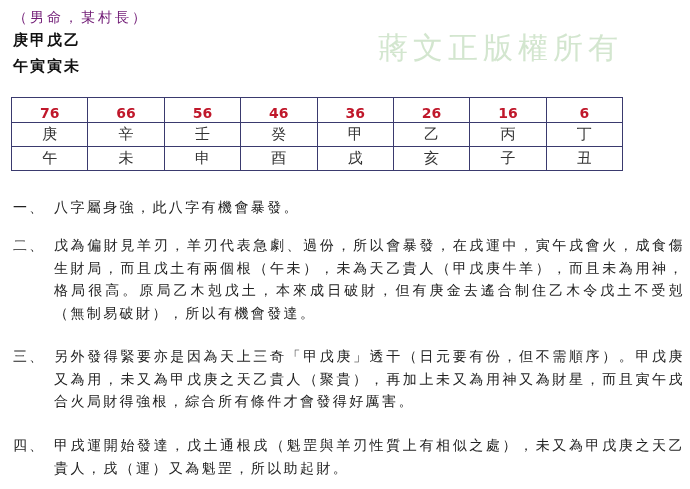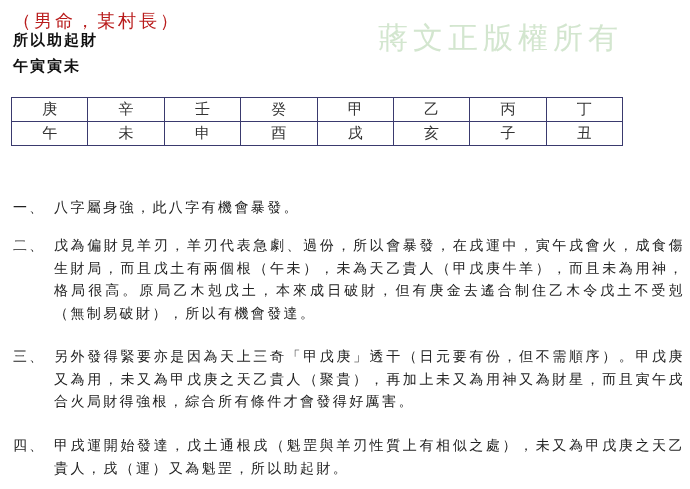--- a/index.html
+++ b/index.html
@@ -10,7 +10,7 @@
   }
   .header-note {
     position: absolute; left: 13px; top: 9px;
-    font-size: 18px; letter-spacing: 3px; color: #b91c1c;
+    font-size: 14px; letter-spacing: 3px; color: #701a75;
   }
   .pillar-line {
     position: absolute; left: 13px; font-size: 15px; font-weight: bold;

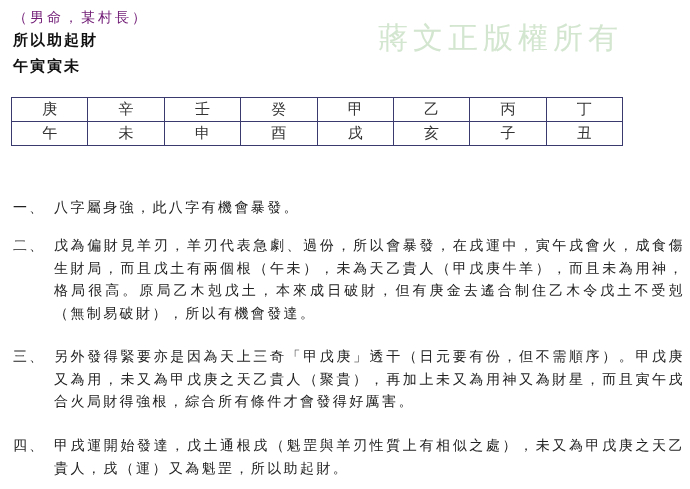--- a/index.html
+++ b/index.html
@@ -51,7 +51,7 @@
 <body>
 
 <div class="header-note">（男命，某村長）</div>
-<div class="pillar-line" style="top:31px;">所以助起財</div>
+<div class="pillar-line" style="top:31px;">庚甲戊乙</div>
 <div class="pillar-line" style="top:57px;">午寅寅未</div>
 
 <div class="watermark">蔣文正版權所有</div>

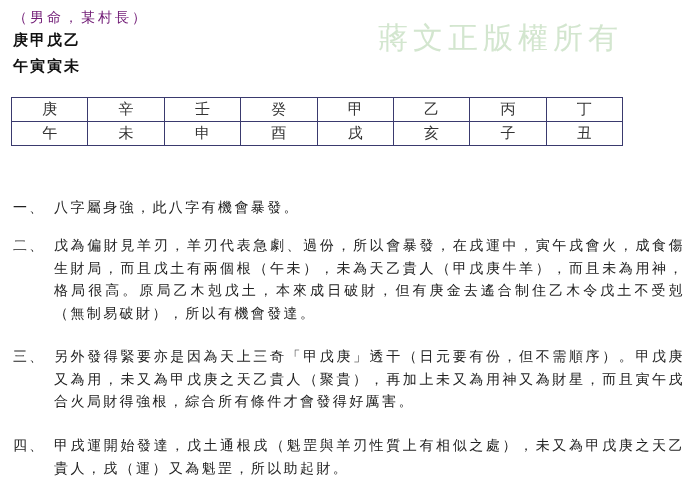--- a/index.html
+++ b/index.html
@@ -17,7 +17,7 @@
     letter-spacing: 2px; color: #111;
   }
   .watermark {
-    position: absolute; left: 378px; top: 18px;
+    position: absolute; left: 378px; top: 28px;
     font-size: 30px; letter-spacing: 5px; color: #d3e6cf;
     font-family: "DejaVu Sans", "Liberation Sans", sans-serif;
   }

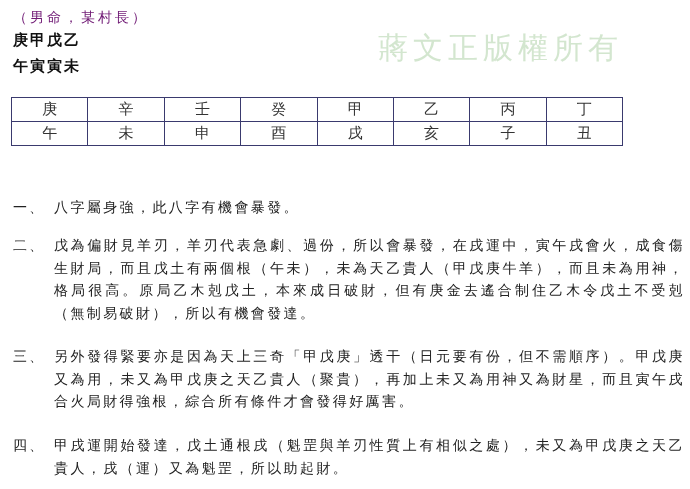--- a/index.html
+++ b/index.html
@@ -58,6 +58,16 @@
 
 <table class="luck">
   <tbody>
+      <tr class="ages">
+    <td><span>76</span></td>
+    <td><span>66</span></td>
+    <td><span>56</span></td>
+    <td><span>46</span></td>
+    <td><span>36</span></td>
+    <td><span>26</span></td>
+    <td><span>16</span></td>
+    <td><span>6</span></td>
+  </tr>
   <tr class="stems">
     <td>庚</td>
     <td>辛</td>

